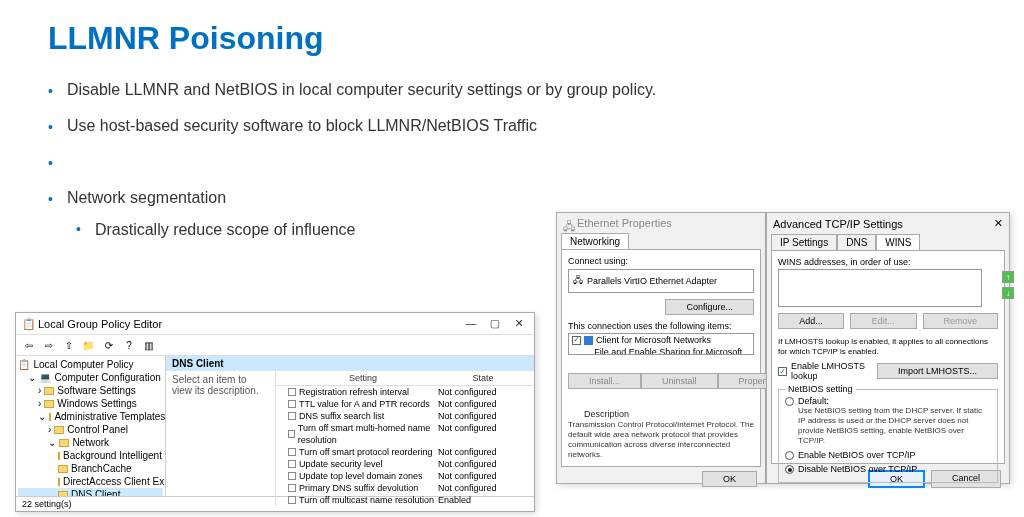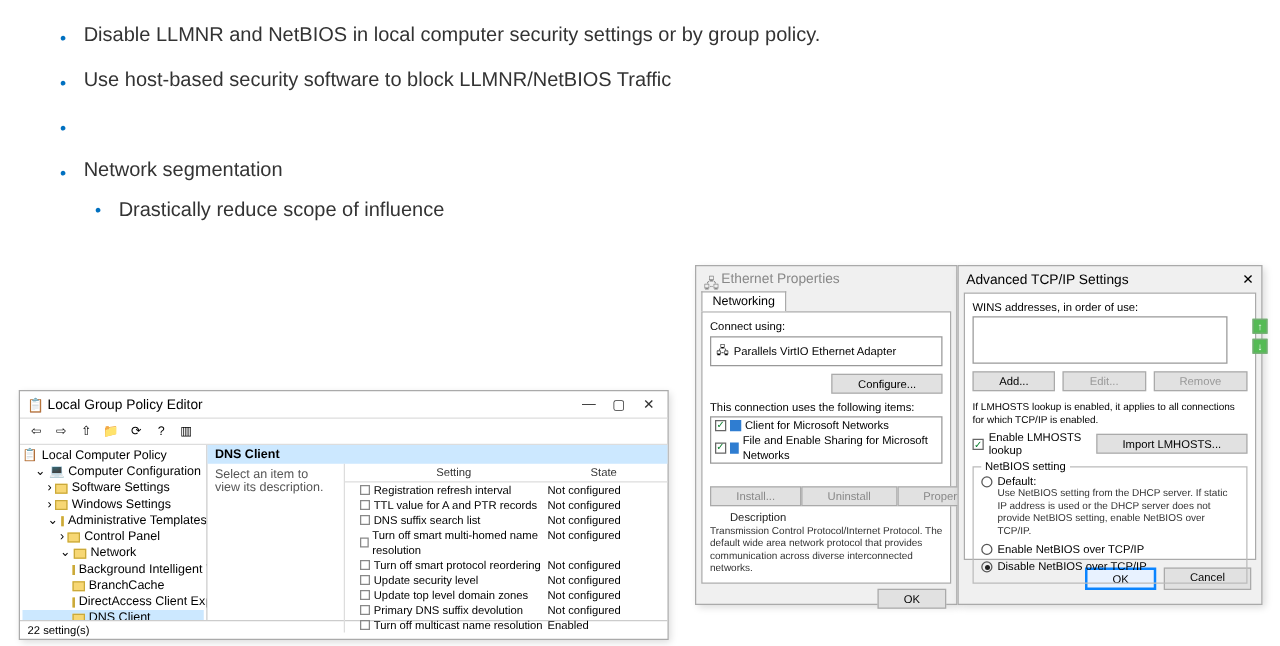--- a/index.html
+++ b/index.html
@@ -95,6 +95,7 @@
 <body>
 
 <div class="slide">
+  <div class="title">LLMNR Poisoning</div>
   <ul class="bullets">
     <li>
         <span class="dot">•</span>

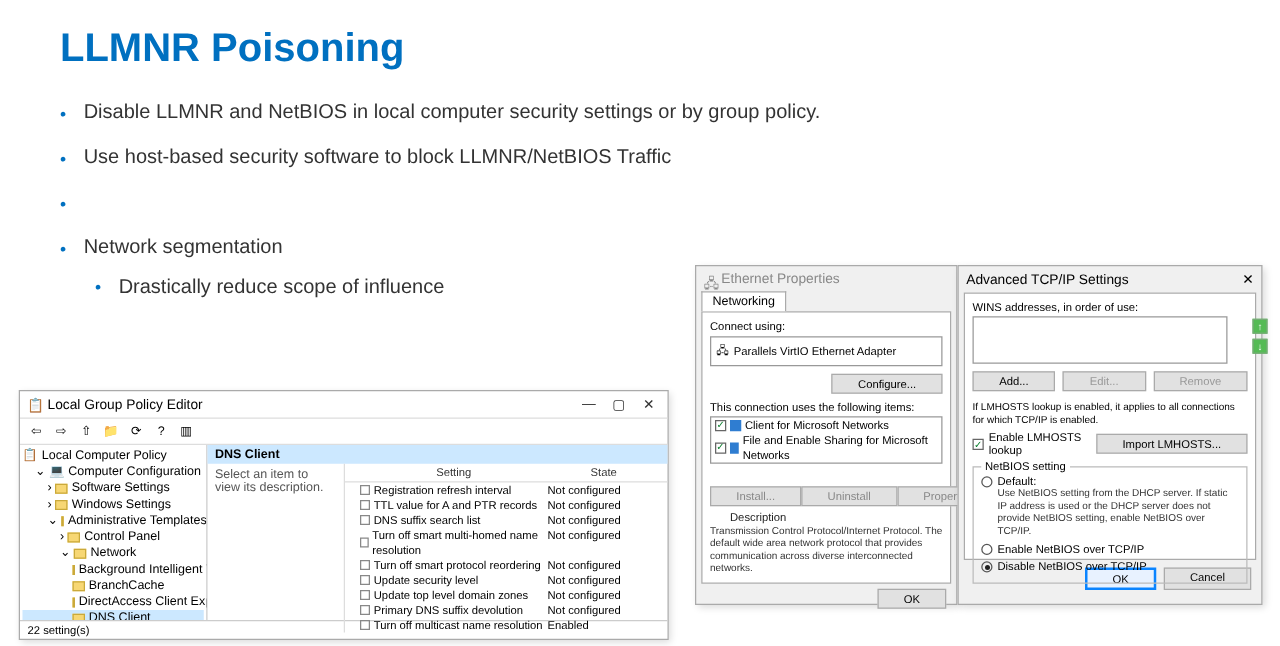--- a/index.html
+++ b/index.html
@@ -282,6 +282,11 @@
         <span>✕</span>
       </div>
   </div>
+  <div class="adv-tabs">
+    <span>IP Settings</span>
+    <span>DNS</span>
+    <span class="active">WINS</span>
+  </div>
   <div class="adv-panel">
     <div>WINS addresses, in order of use:</div>
     <div style="position:relative; padding-right:16px;">

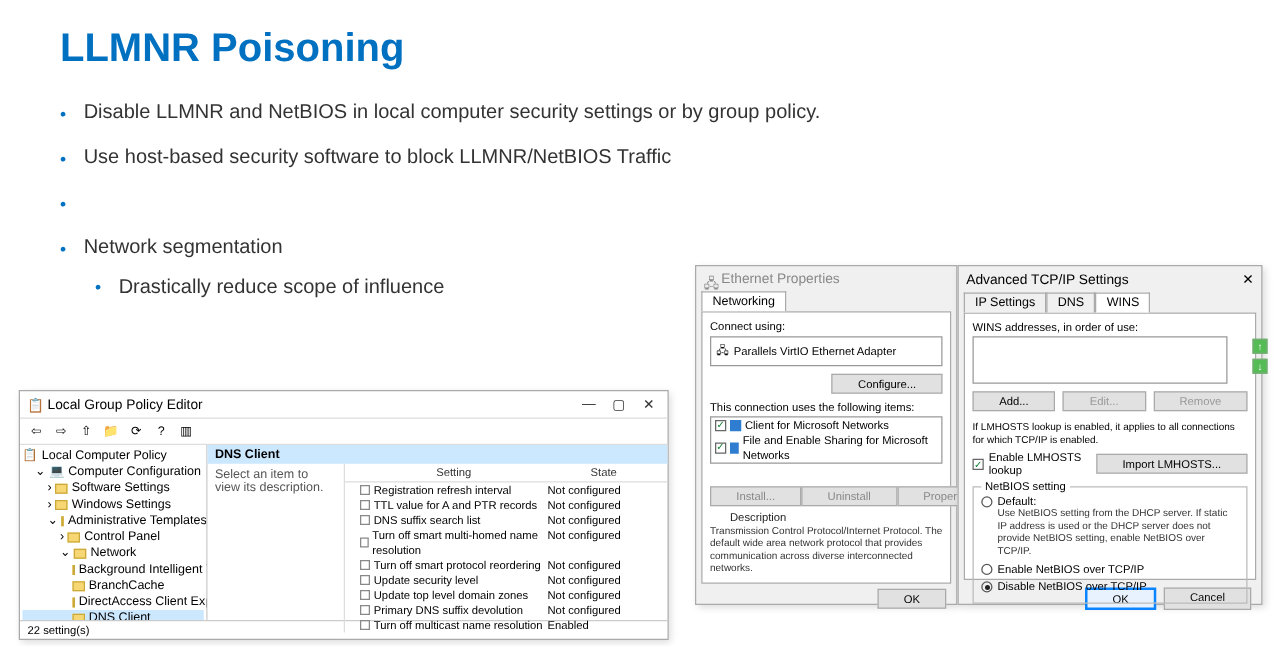--- a/index.html
+++ b/index.html
@@ -62,7 +62,7 @@
   .proto-icon.blue { background: #2f7dd1; }
   .eth-btnrow { display: flex; gap: 0; margin-top: 18px; }
   .eth-btnrow .btn { flex: 1; color: #888; }
-  .eth-desc-hdr { margin-top: 4px; font-size: 9px; color: #222; padding-left: 16px; }
+  .eth-desc-hdr { margin-top: 20px; font-size: 9px; color: #222; padding-left: 16px; }
   .eth-desc { font-size: 8px; color: #333; line-height: 10px; margin-top: 1px; }
   .eth-bottom { display: flex; gap: 6px; padding: 4px 8px 6px; justify-content: flex-end; }
 

